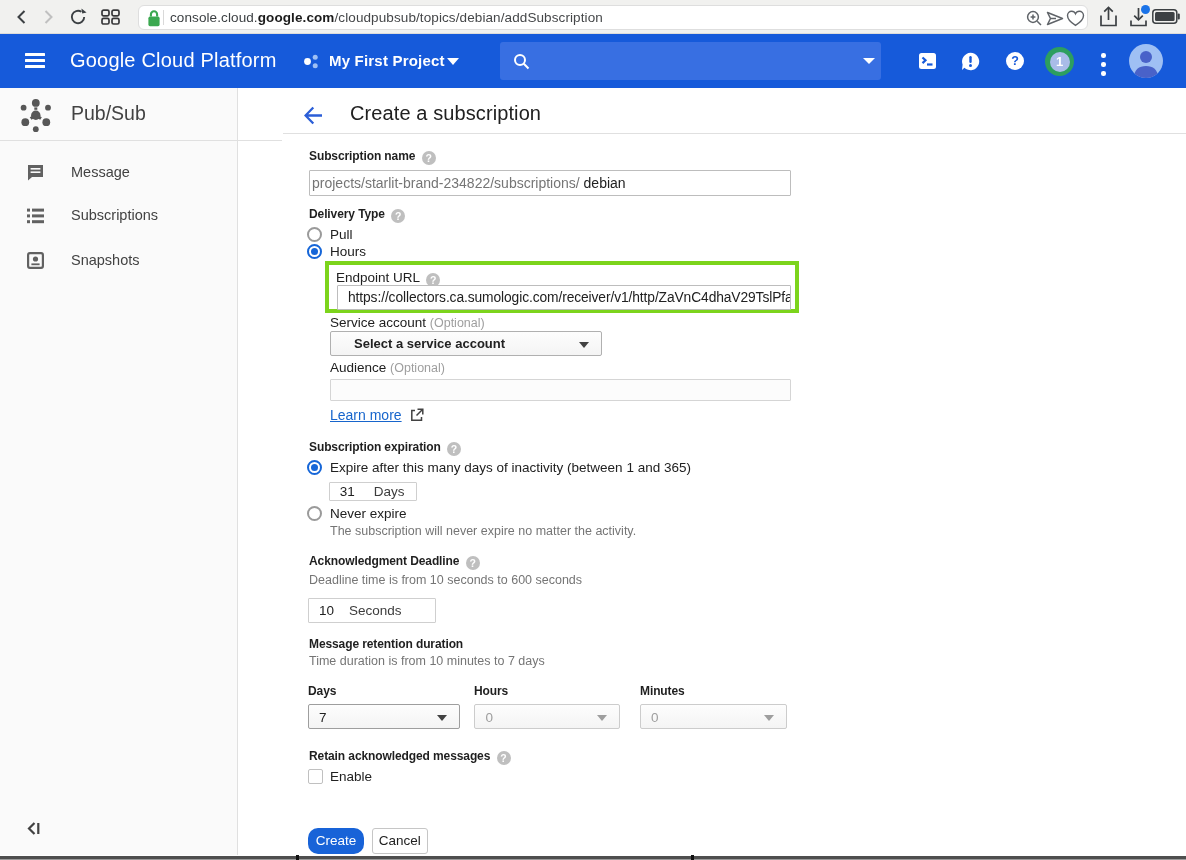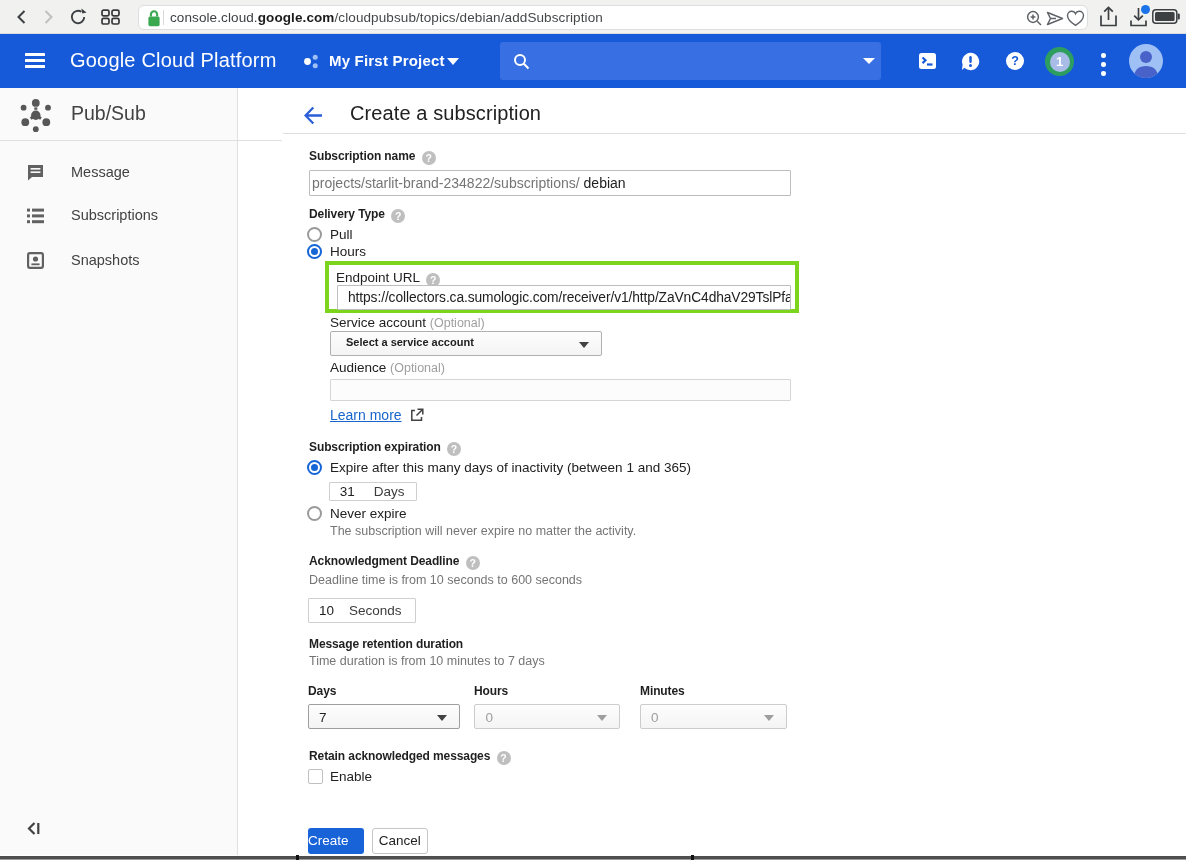--- a/index.html
+++ b/index.html
@@ -247,7 +247,7 @@
 
     <div class="rlabel" style="left:47px;top:227px;">Service account <span class="opt">(Optional)</span></div>
     <div class="selbox" style="left:47px;top:243px;width:272px;">
-      <div class="abs" style="left:15px;top:3.5px;font-size:11px;font-weight:700;color:#212121;">Select a service account</div>
+      <div class="abs" style="left:23px;top:3.5px;font-size:13px;font-weight:700;color:#212121;">Select a service account</div>
       <div class="arr"></div>
     </div>
     <div class="rlabel" style="left:47px;top:272px;">Audience <span class="opt">(Optional)</span></div>

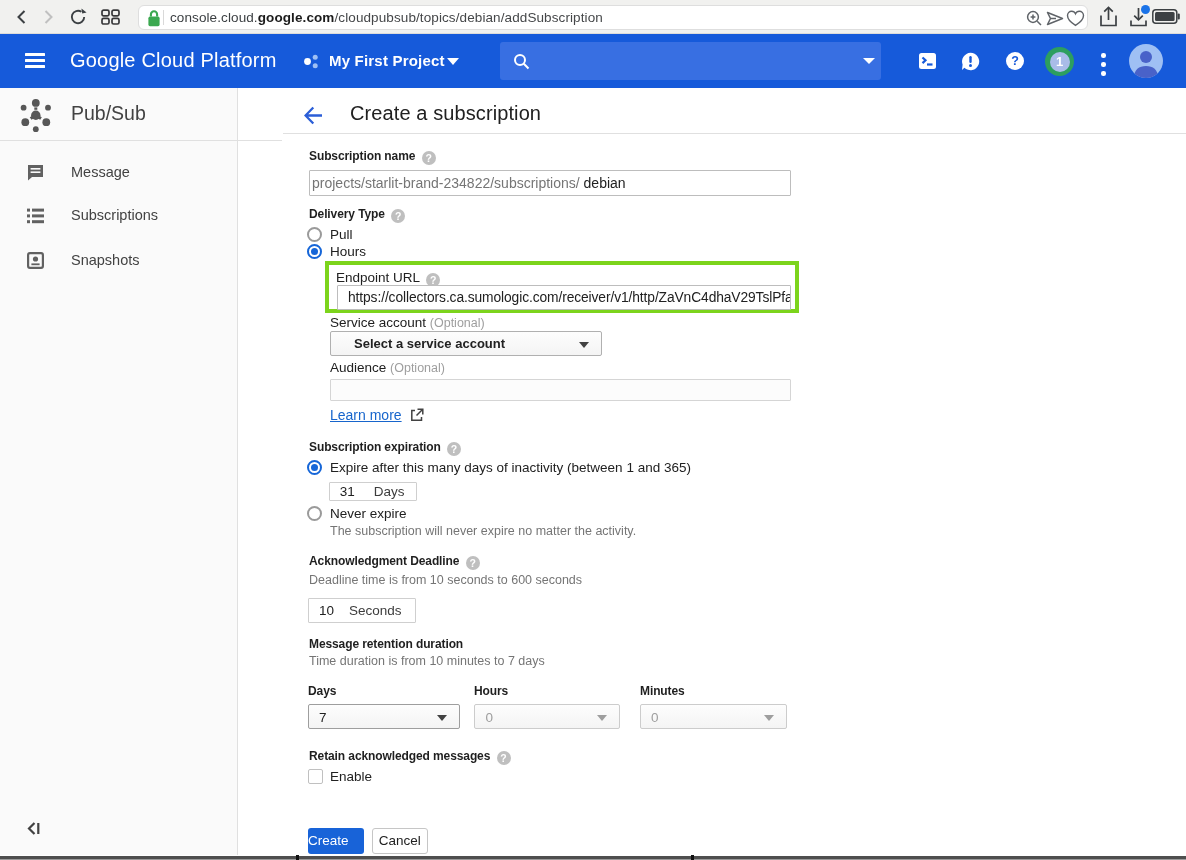--- a/index.html
+++ b/index.html
@@ -270,7 +270,7 @@
 
     <div class="blabel" style="left:26px;top:466px;">Acknowledgment Deadline <span class="helpq">?</span></div>
     <div class="glabel" style="left:26px;top:484.6px;">Deadline time is from 10 seconds to 600 seconds</div>
-    <div class="tinput" style="left:25px;top:510px;width:108px;height:25px;line-height:23px;border-color:#cfcfcf;color:#212121;font-size:13.5px;padding-left:10px;">10<span style="color:#3c3c3c;font-size:13.5px;padding-left:15px;">Seconds</span></div>
+    <div class="tinput" style="left:25px;top:510px;width:128px;height:25px;line-height:23px;border-color:#cfcfcf;color:#212121;font-size:13.5px;padding-left:10px;">10<span style="color:#3c3c3c;font-size:13.5px;padding-left:15px;">Seconds</span></div>
 
     <div class="blabel" style="left:26px;top:549px;">Message retention duration</div>
     <div class="glabel" style="left:26px;top:566.3px;">Time duration is from 10 minutes to 7 days</div>

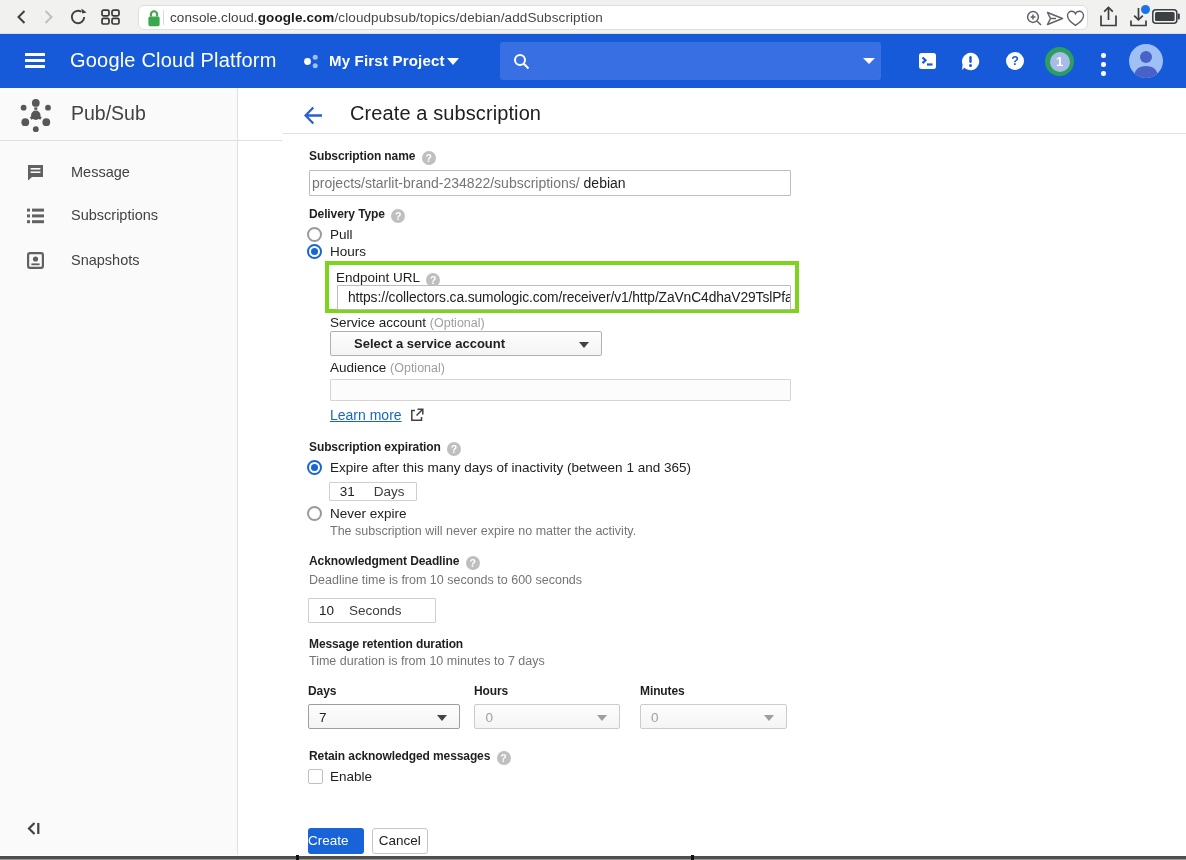--- a/index.html
+++ b/index.html
@@ -295,7 +295,7 @@
     <div class="abs" style="left:25px;top:681px;width:15px;height:15px;border:1.5px solid #c0c0c0;border-radius:2px;background:#fff;"></div>
     <div class="rlabel" style="left:47px;top:681px;">Enable</div>
 
-    <div class="abs" style="left:25px;top:739.5px;width:56px;height:26px;background:#1863d8;border-radius:3px;color:#fff;font-size:13.5px;text-align:left;line-height:26px;">Create</div>
+    <div class="abs" style="left:25px;top:739.5px;width:56px;height:26px;background:#1863d8;border-radius:10px;color:#fff;font-size:13.5px;text-align:center;line-height:26px;">Create</div>
     <div class="abs" style="left:88.8px;top:739.5px;width:56px;height:26px;background:#fff;border:1px solid #c6c6c6;border-radius:3px;color:#212121;font-size:13.5px;text-align:center;line-height:24px;">Cancel</div>
   </div>
   <div id="bottombar" class="abs" style="left:0;top:855px;width:1186px;height:5px;background:#fff;">

